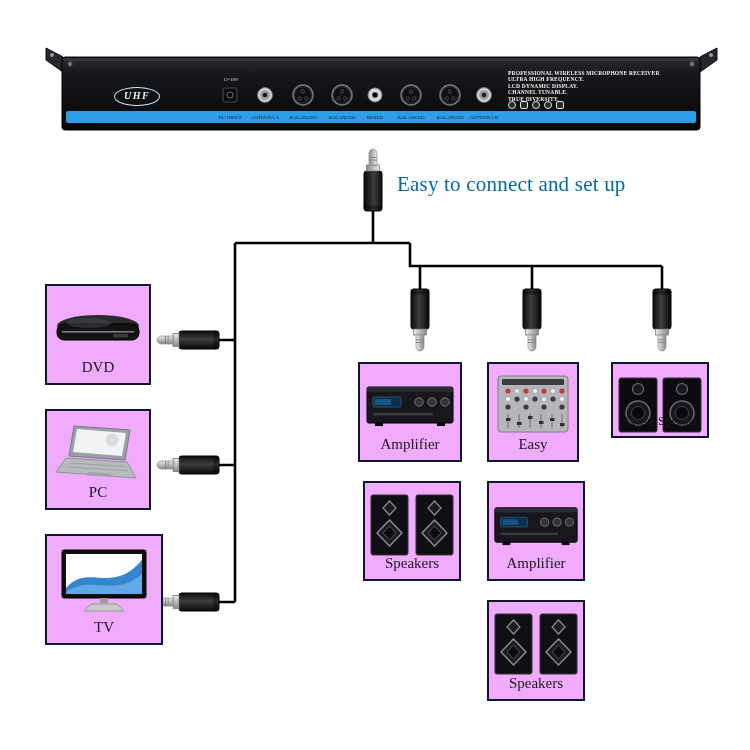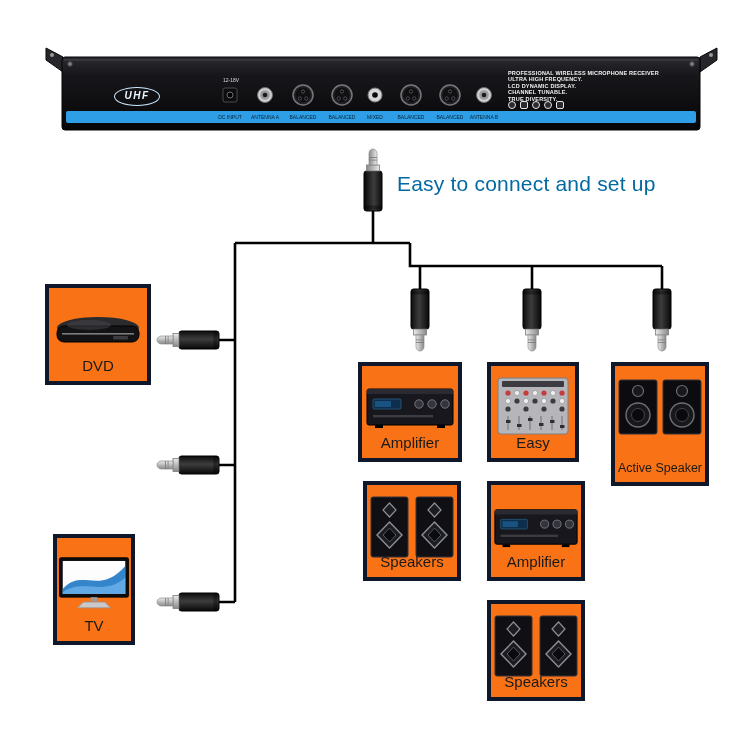--- a/index.html
+++ b/index.html
@@ -4,7 +4,7 @@
 <style>
   html,body{margin:0;padding:0;background:#fff;}
   #canvas{position:relative;width:750px;height:750px;background:#fff;overflow:hidden;
-          font-family:Liberation Sans, sans-serif;}
+          font-family:Liberation Serif, serif;}
   #canvas *{box-sizing:border-box;}
   .abs{position:absolute;}
   svg{display:block;}

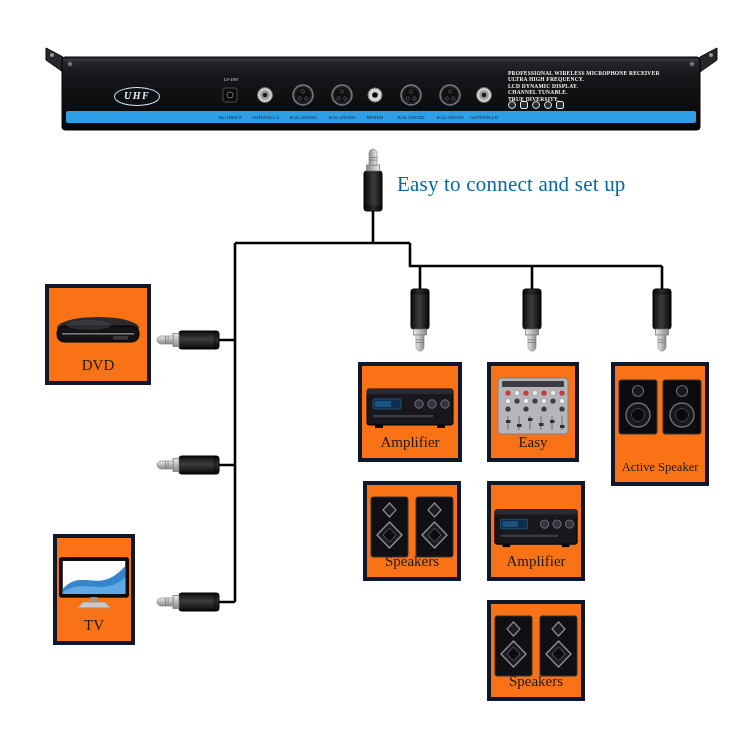--- a/index.html
+++ b/index.html
@@ -26,7 +26,7 @@
   .title{position:absolute;left:397px;top:172px;font-size:21px;color:#0369a1;letter-spacing:.2px;}
 
   
-  .device-box{position:absolute;background:#f97316;border:4px solid #0f172a;z-index:2;padding-left:12px;}
+  .device-box{position:absolute;background:#f0abfc;border:2px solid #0f172a;z-index:2;padding-left:12px;}
   .device-art{position:absolute;top:12px;left:0;right:0;display:flex;justify-content:center;}
   .device-label{position:absolute;bottom:7px;left:0;right:0;text-align:center;font-size:15px;color:#1a1a1a;}
   .device-label.small{font-size:12.5px;}

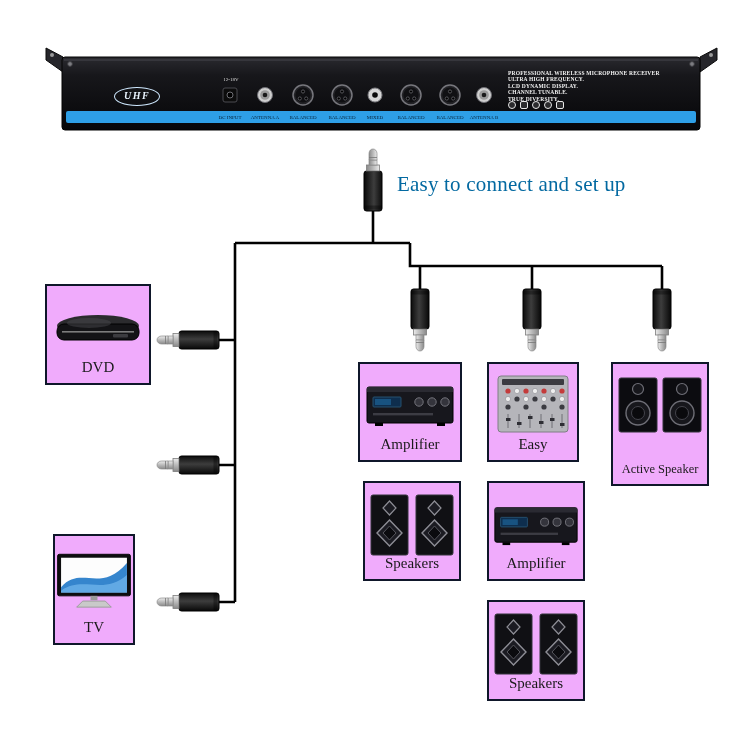--- a/index.html
+++ b/index.html
@@ -269,7 +269,7 @@
     <div class="device-label">Easy</div>
   </div>
 
-  <div class="device-box" style="left:611px;top:362px;width:98px;height:124px">
+  <div class="device-box" style="left:611px;top:362px;width:98px;height:76px">
     <div class="device-art" style="top:12px">
       <svg width="86" height="58" viewBox="0 0 86 58">
         <rect x="2" y="2" width="38" height="54" rx="2" fill="#0c0c10" stroke="#33333a"></rect>

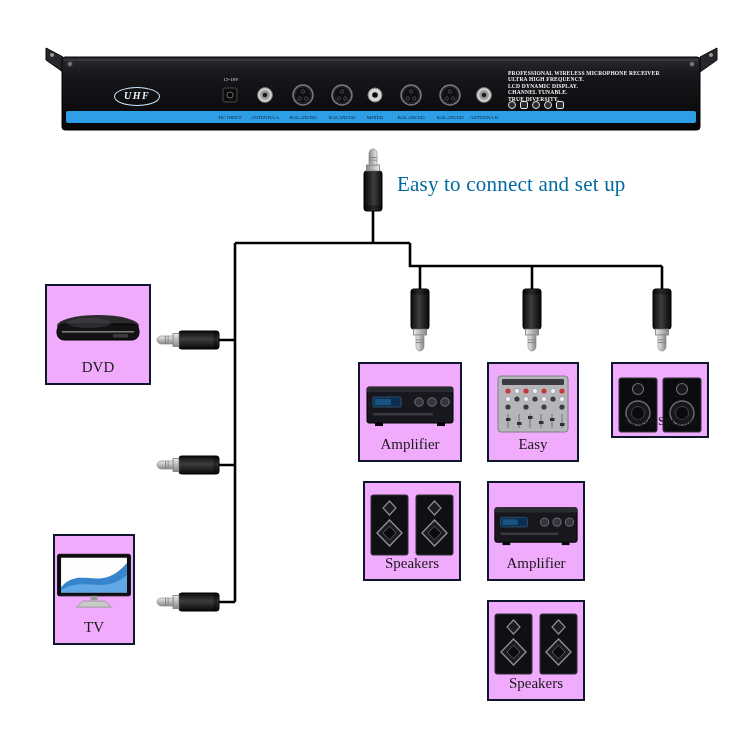--- a/index.html
+++ b/index.html
@@ -186,6 +186,20 @@
     <div class="device-label">DVD</div>
   </div>
 
+  <div class="device-box" style="left:45px;top:409px;width:106px;height:101px">
+    <div class="device-art" style="top:14px">
+      <svg width="88" height="60" viewBox="0 0 88 60">
+        <polygon points="20,1 76,5 71,35 15,31" fill="#9ba0a6" stroke="#777c82"></polygon>
+        <polygon points="23,4 72,8 68,31 19,27" fill="#f2f3f4"></polygon>
+        <circle cx="58" cy="15" r="6.5" fill="#d9dbdd"></circle>
+        <polygon points="12,33 73,37 82,53 2,47" fill="#b7bbc0" stroke="#8e9297"></polygon>
+        <line x1="16" y1="38" x2="72" y2="41.5" stroke="#9ea2a7" stroke-width="1"></line>
+        <line x1="13" y1="42" x2="74" y2="45.8" stroke="#9ea2a7" stroke-width="1"></line>
+        <polygon points="34,47 56,48.5 59,52 32,50.5" fill="#a0a4a9"></polygon>
+      </svg>
+    </div>
+    <div class="device-label">PC</div>
+  </div>
 
   <div class="device-box" style="left:53px;top:534px;width:82px;height:111px">
     <div class="device-art" style="top:12px">

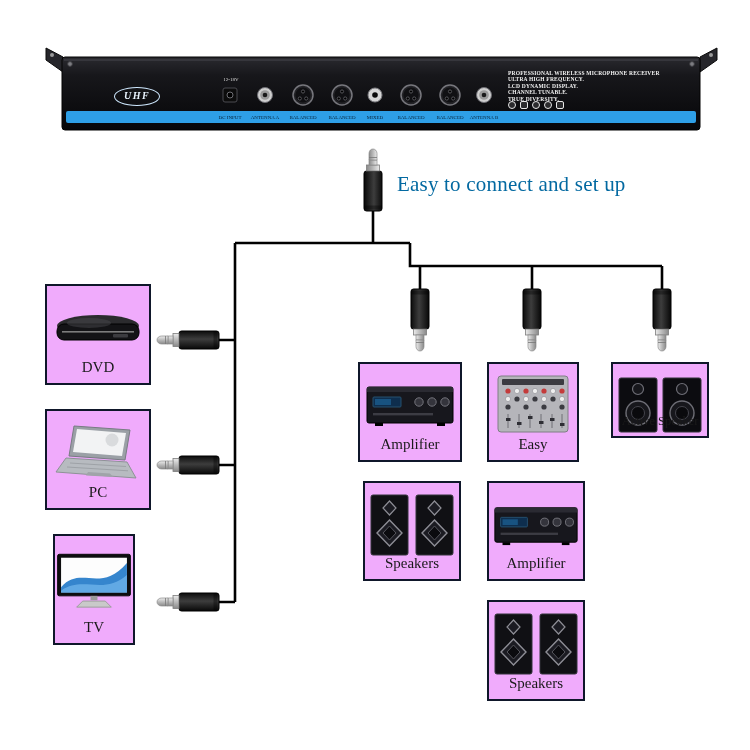--- a/index.html
+++ b/index.html
@@ -201,7 +201,7 @@
     <div class="device-label">PC</div>
   </div>
 
-  <div class="device-box" style="left:53px;top:534px;width:82px;height:111px">
+  <div class="device-box" style="left:45px;top:534px;width:118px;height:111px">
     <div class="device-art" style="top:12px">
       <svg width="90" height="68" viewBox="0 0 90 68">
         <rect x="3" y="2" width="84" height="48" rx="2" fill="#0d0d0f" stroke="#000"></rect>

